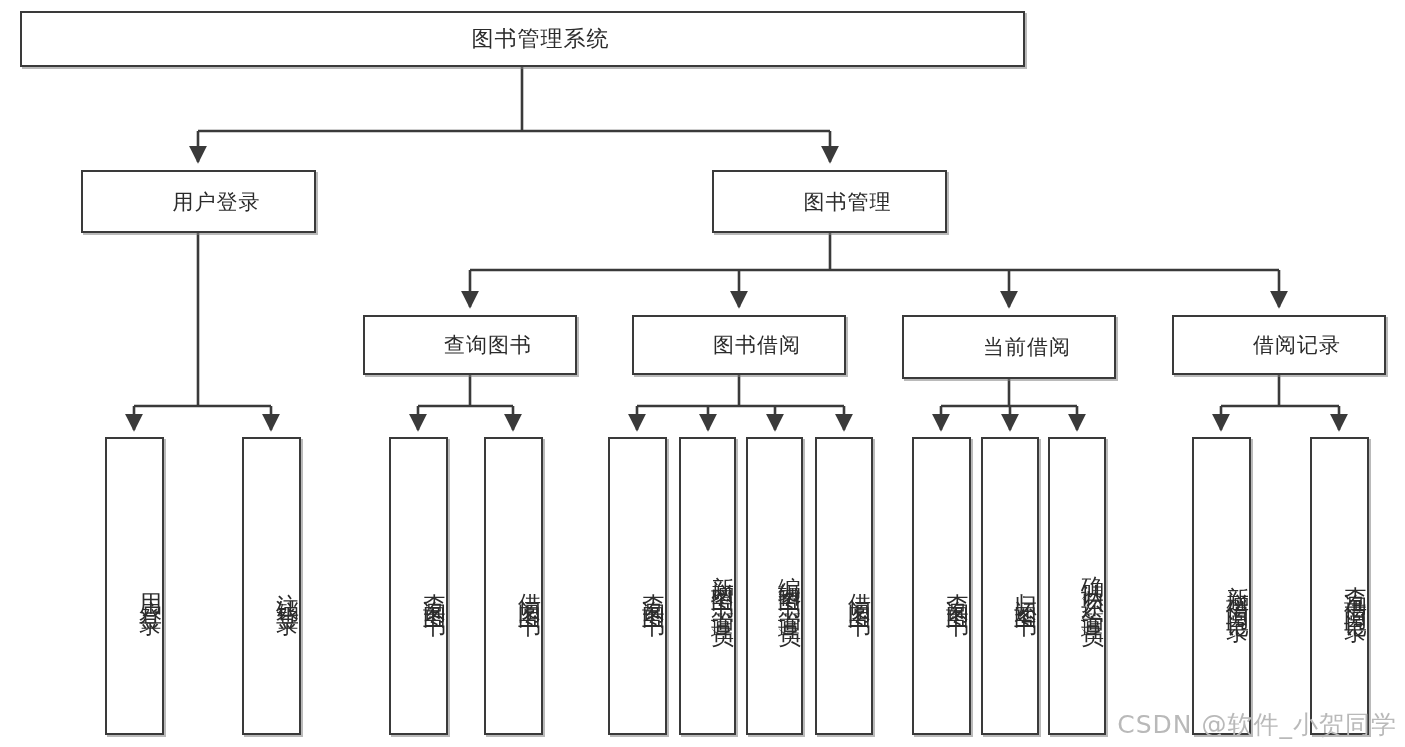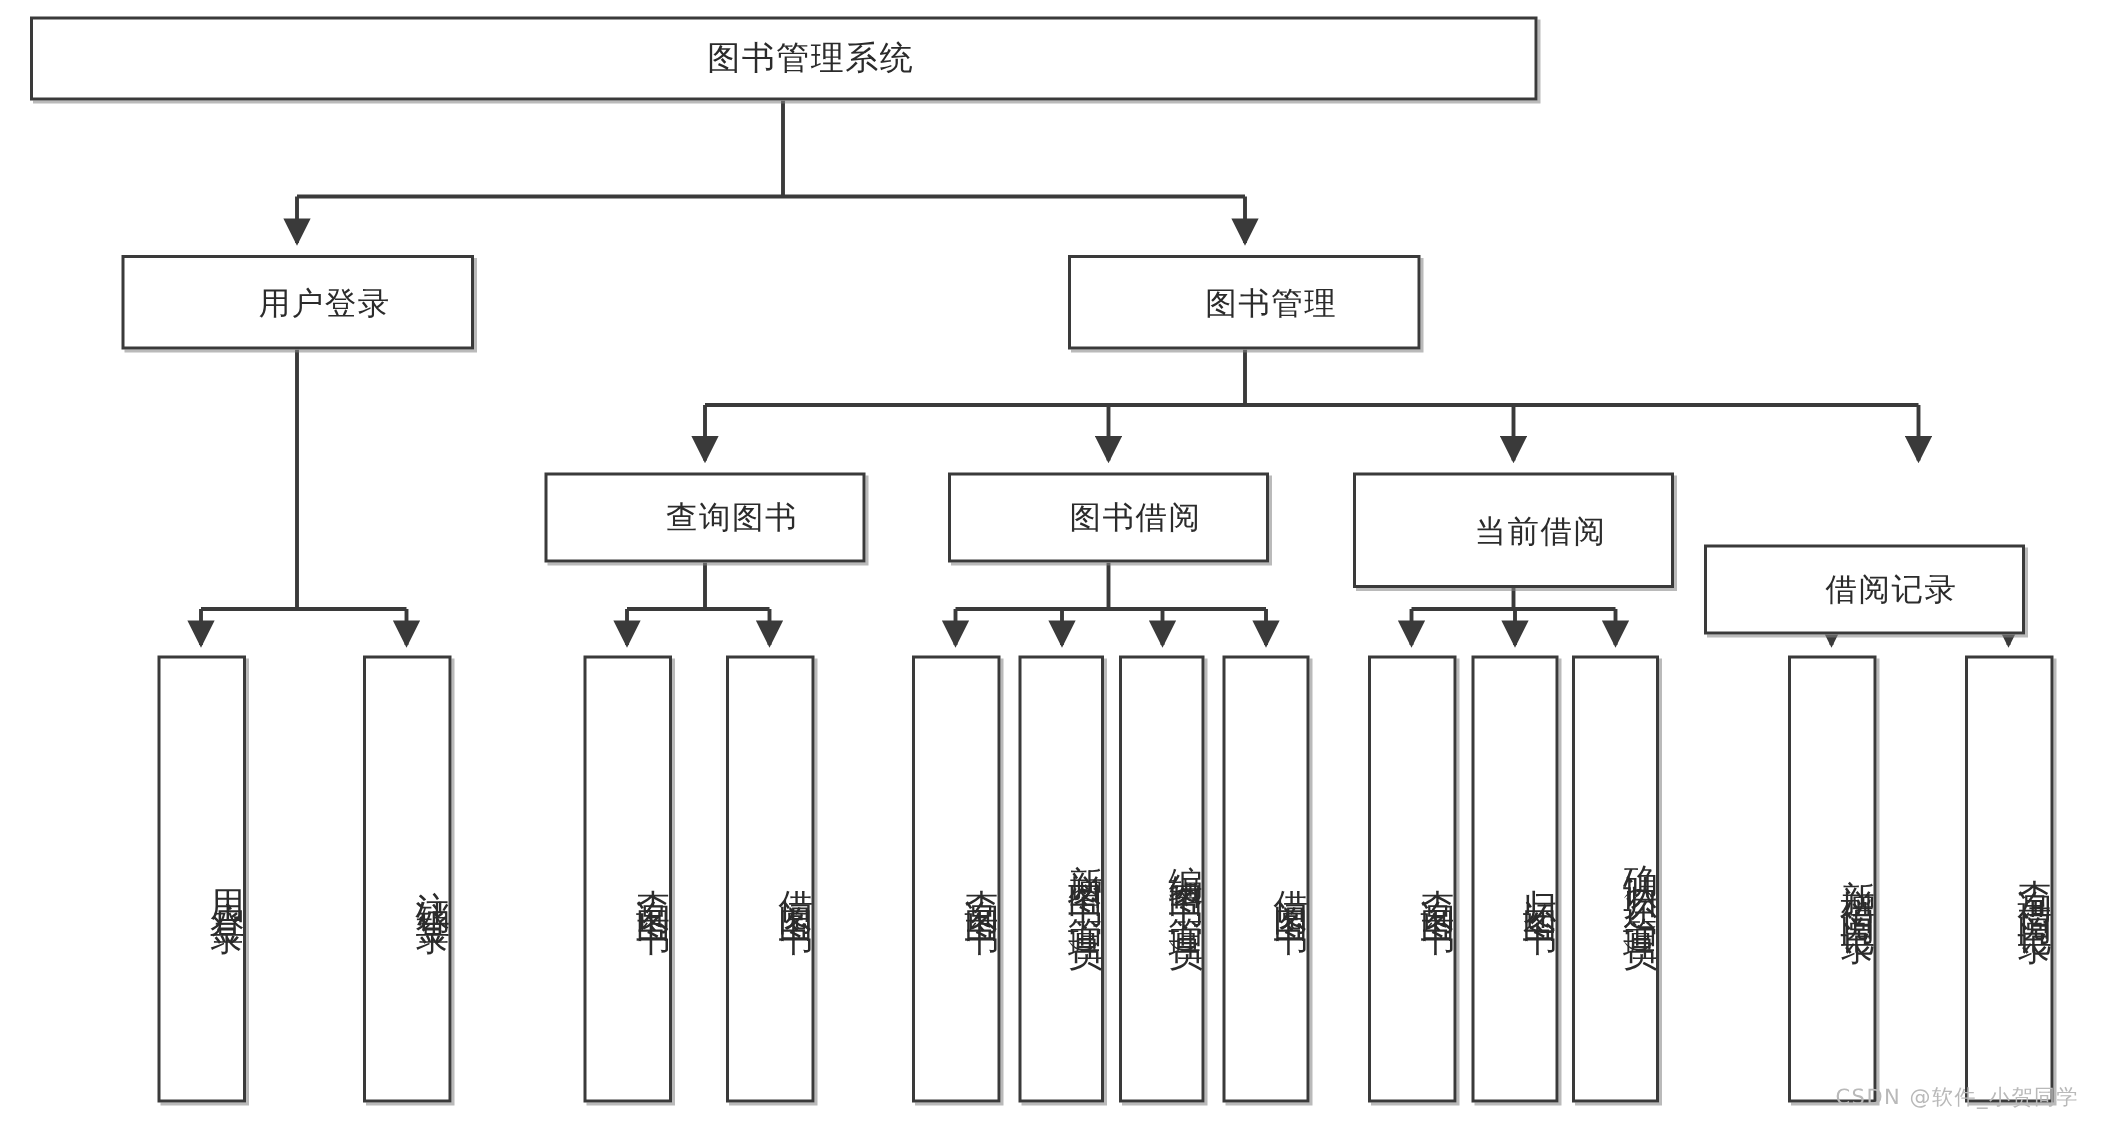--- a/index.html
+++ b/index.html
@@ -131,7 +131,7 @@
   <div class="node horiz" style="left:632px;top:315px;width:214px;height:60px;">
     <span class="label">图书借阅</span>
   </div>
-  <div class="node horiz" style="left:902px;top:315px;width:214px;height:77px;">
+  <div class="node horiz" style="left:902px;top:315px;width:214px;height:64px;">
     <span class="label">当前借阅</span>
   </div>
   <div class="node horiz" style="left:1136px;top:315px;width:214px;height:60px;margin-top:48px;">

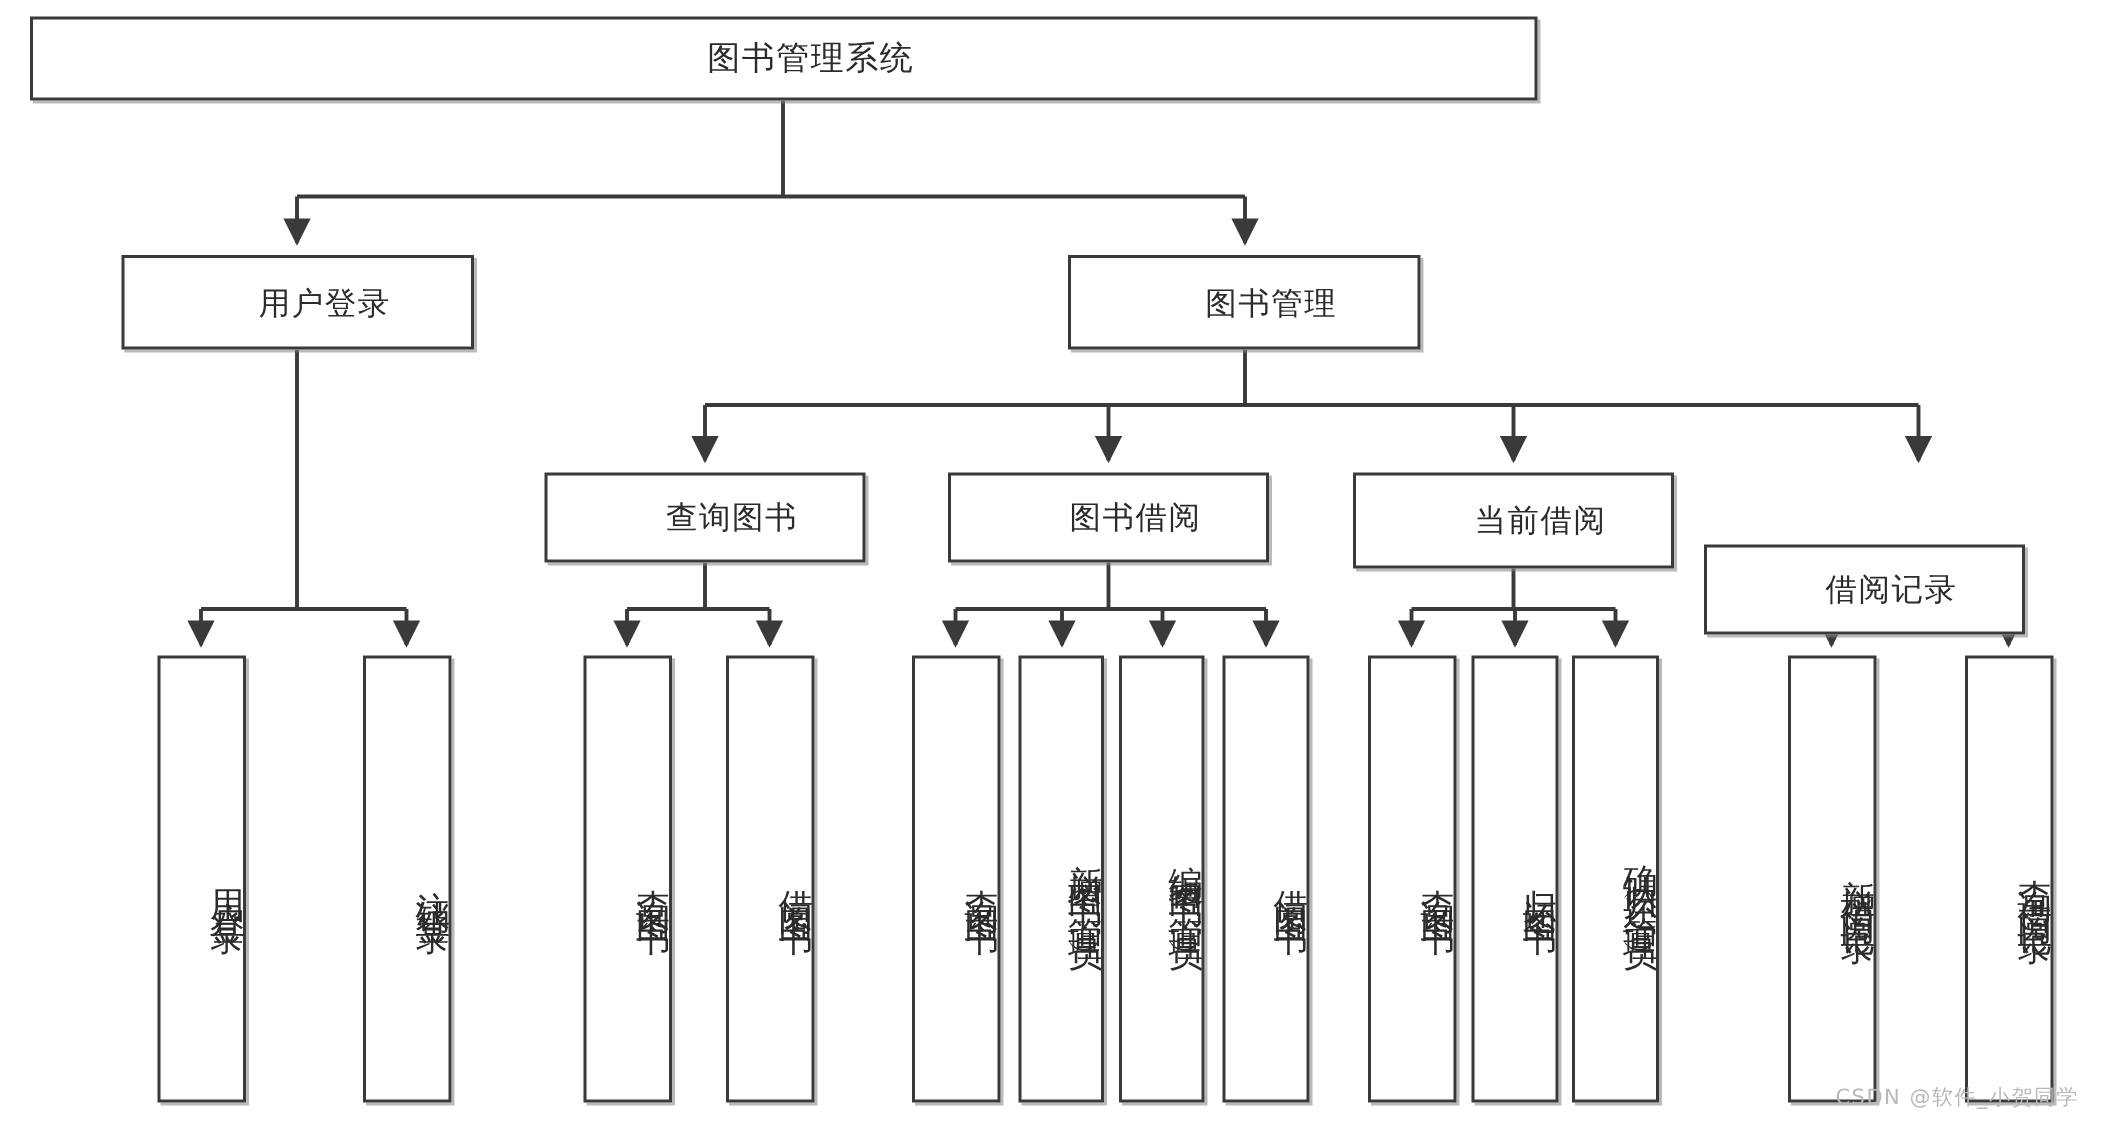--- a/index.html
+++ b/index.html
@@ -134,7 +134,7 @@
   <div class="node horiz" style="left:902px;top:315px;width:214px;height:64px;">
     <span class="label">当前借阅</span>
   </div>
-  <div class="node horiz" style="left:1136px;top:315px;width:214px;height:60px;margin-top:48px;">
+  <div class="node horiz" style="left:1172px;top:315px;width:214px;height:60px;">
     <span class="label">借阅记录</span>
   </div>
 

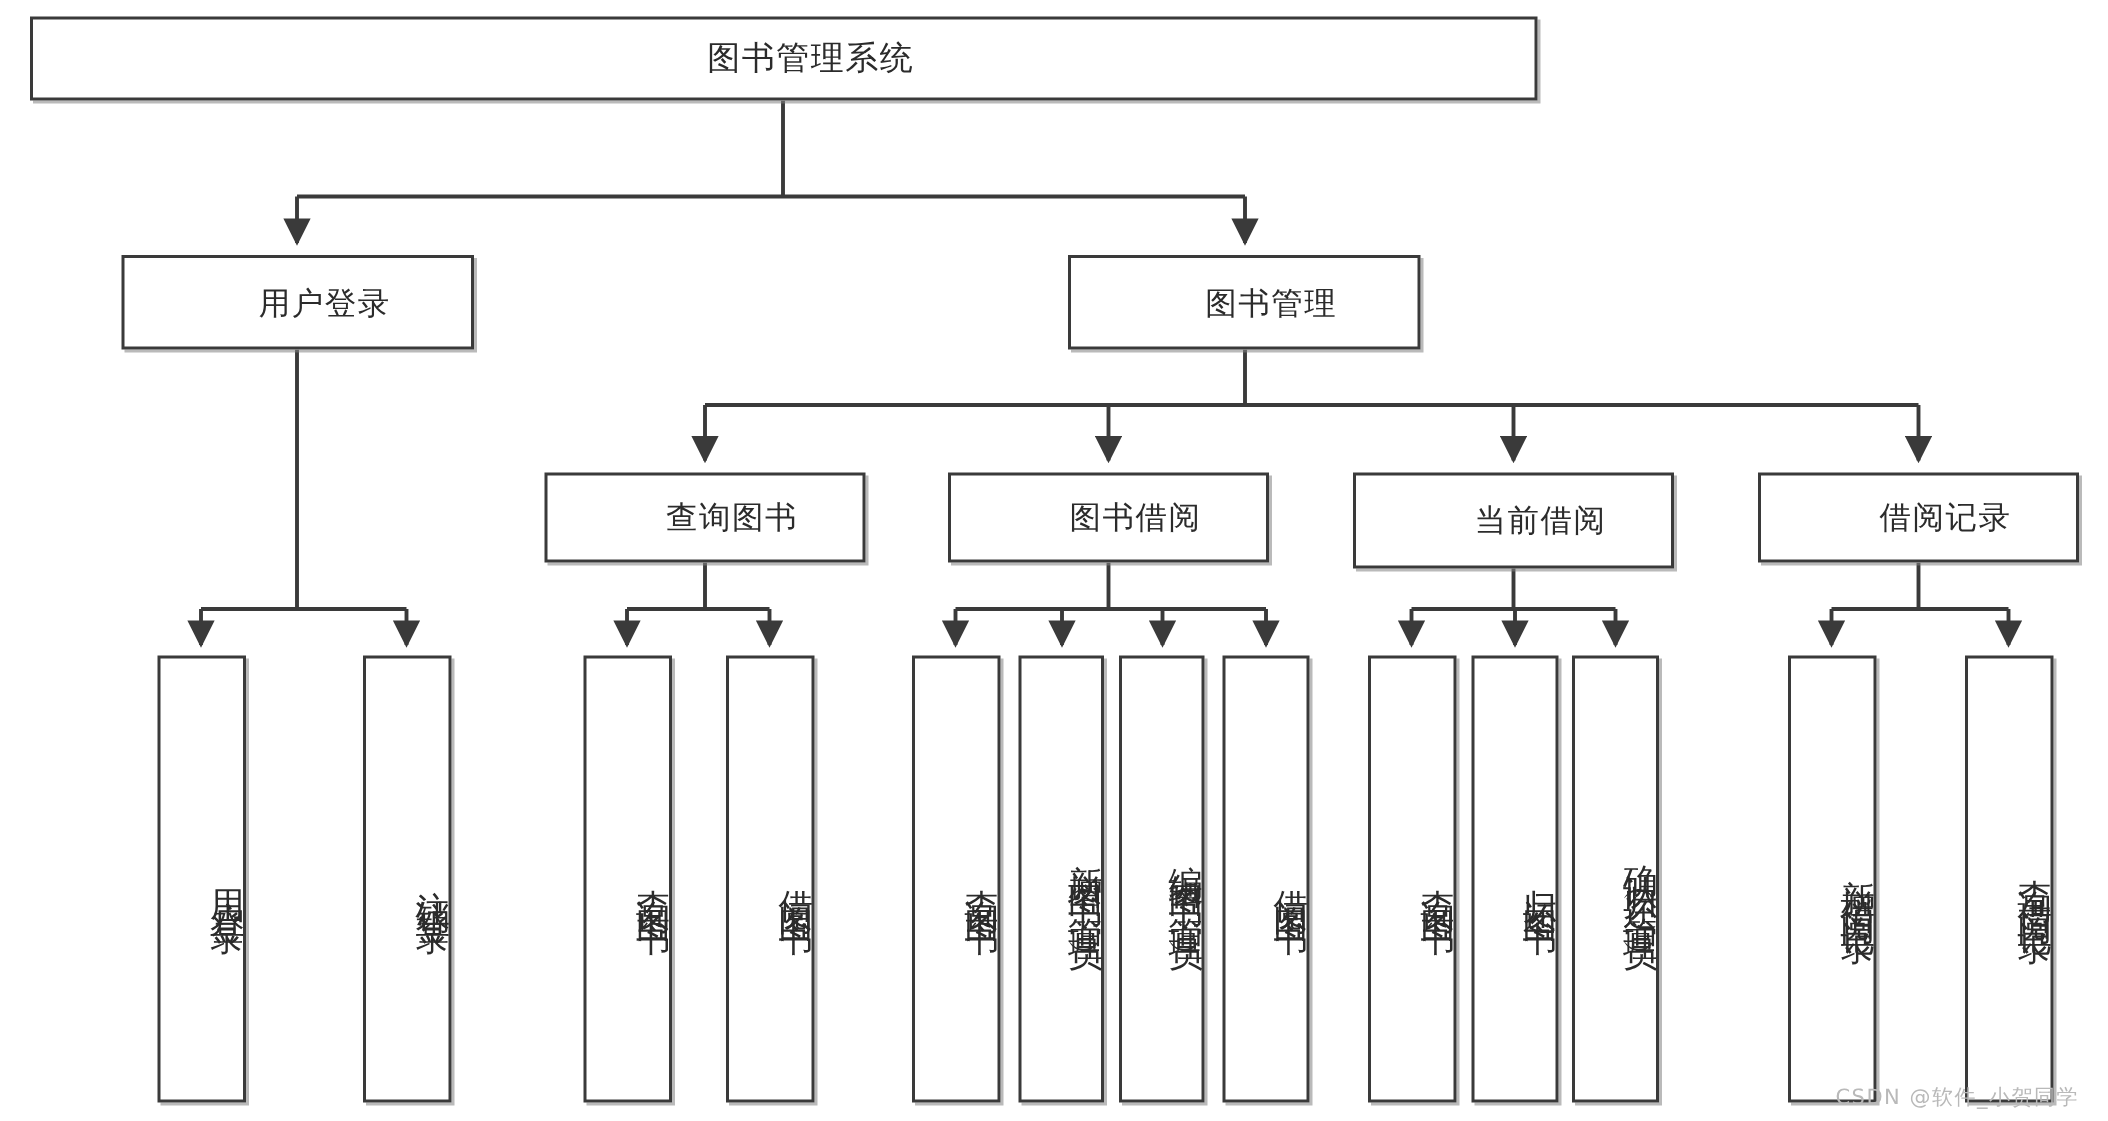--- a/index.html
+++ b/index.html
@@ -50,8 +50,8 @@
 
   .watermark{
     position:absolute;
-    right:19px;bottom:6px;
-    font-size:14px;
+    right:8px;bottom:6px;
+    font-size:25px;
     color:#b9b9b9;
     letter-spacing:1px;
     white-space:nowrap;

